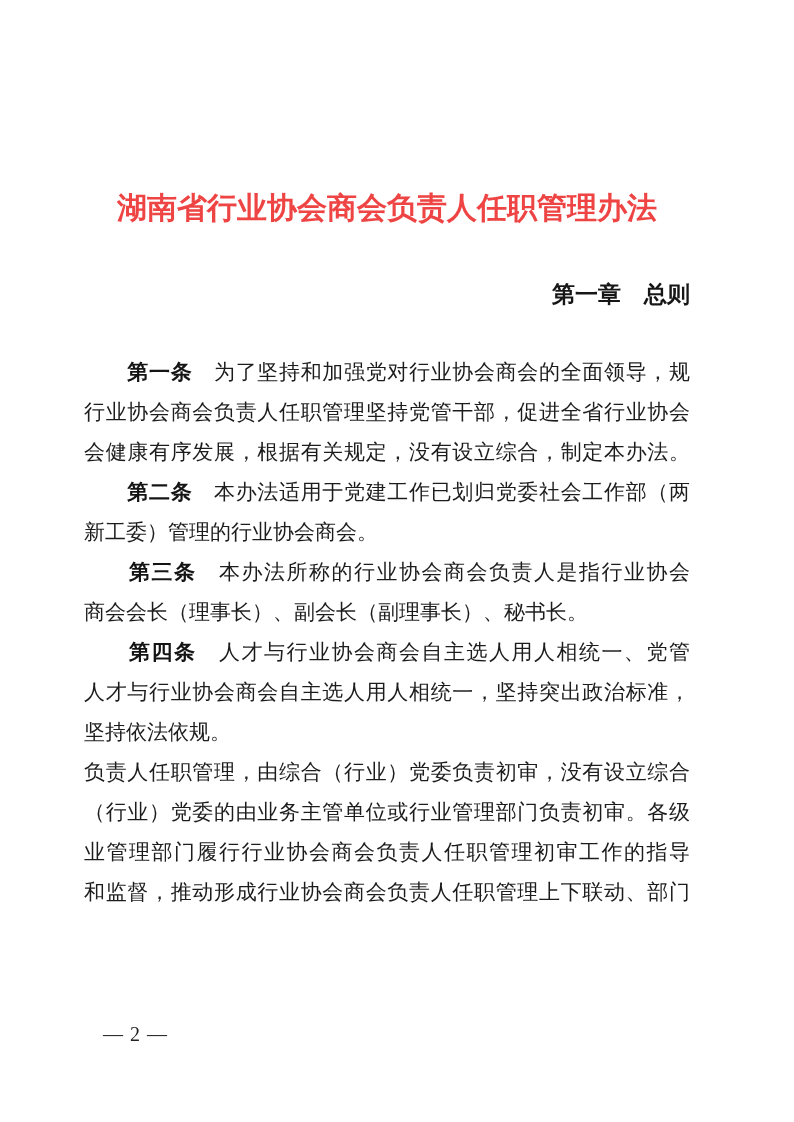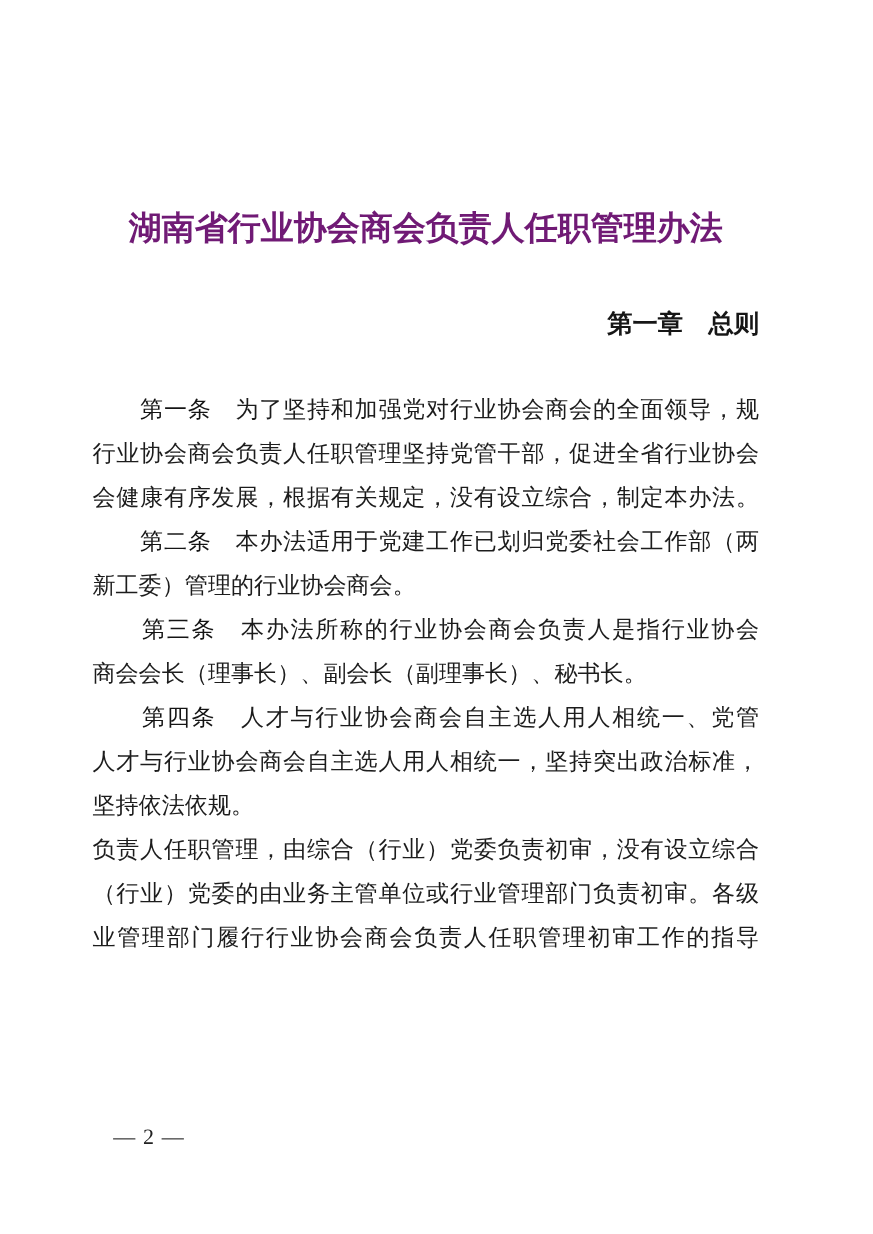--- a/index.html
+++ b/index.html
@@ -29,7 +29,7 @@
     font-weight: bold;
     text-align: center;
     letter-spacing: 0px;
-    color: #701a75;
+    color: #ef4444;
     font-family: Liberation Serif, serif;
   }
   .chapter-heading {

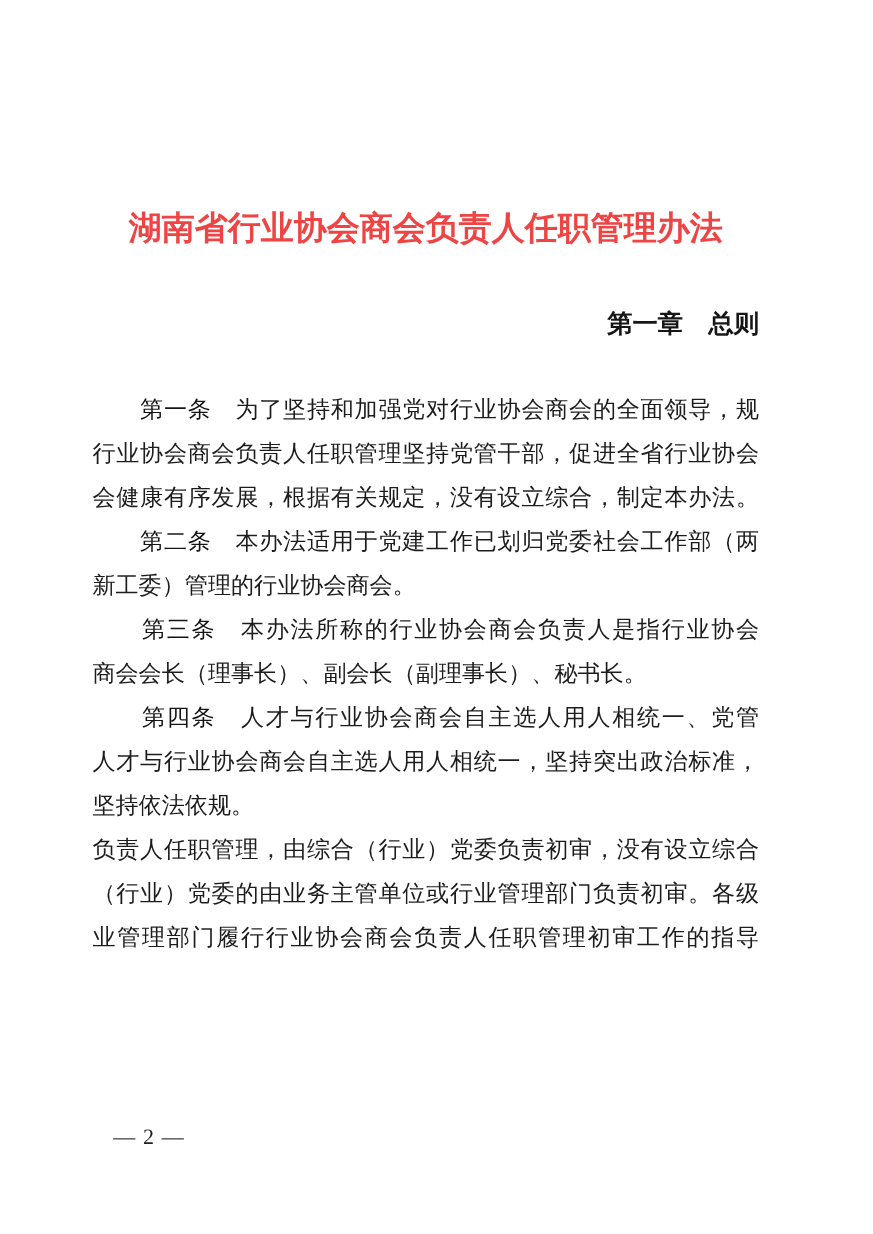--- a/index.html
+++ b/index.html
@@ -59,7 +59,7 @@
     text-align-last: left;
   }
   .term {
-    font-weight: normal;
+    font-weight: bold;
     font-family: "Liberation Sans", "DejaVu Sans", sans-serif;
     color: #141414;
   }

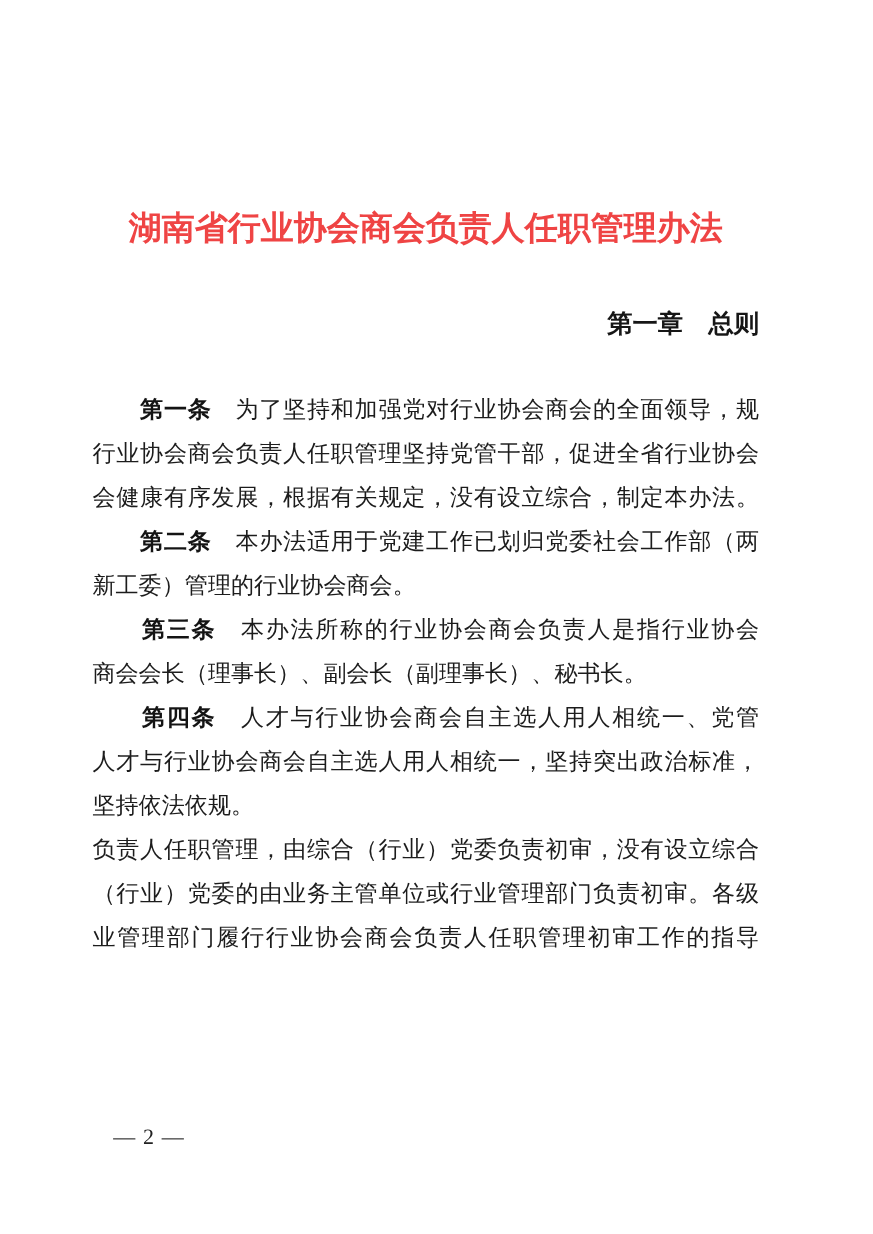--- a/index.html
+++ b/index.html
@@ -104,6 +104,7 @@
           <div class="line"><span>负责人任职管理，由综合（行业）党委负责初审，没有设立综合</span></div>
           <div class="line"><span>（行业）党委的由业务主管单位或行业管理部门负责初审。各级</span></div>
           <div class="line"><span>业管理部门履行行业协会商会负责人任职管理初审工作的指导</span></div>
+          <div class="line"><span>和监督，推动形成行业协会商会负责人任职管理上下联动、部门</span></div>
         </div>
       </div>
   </div>

